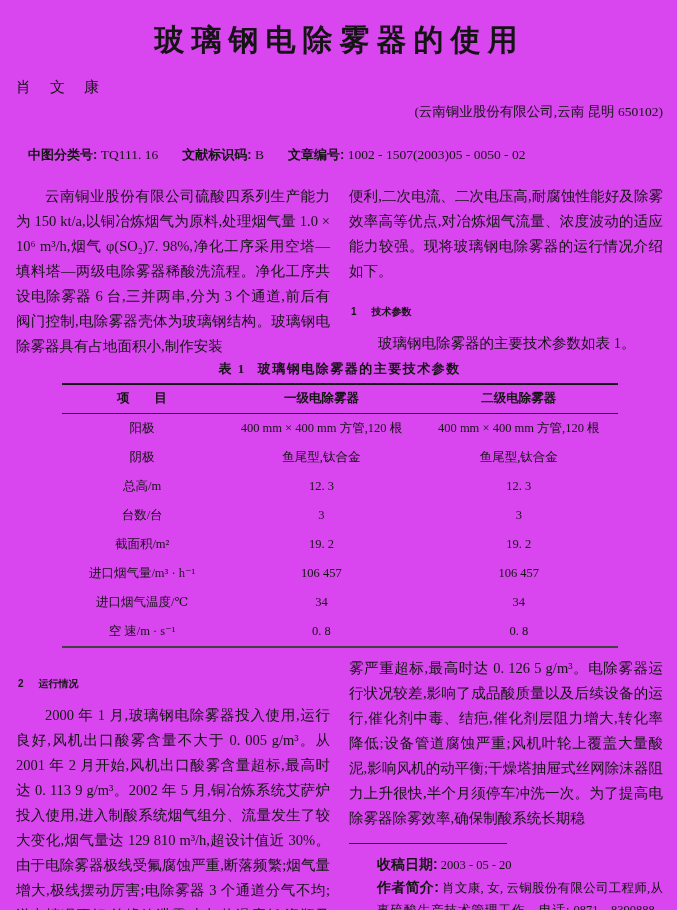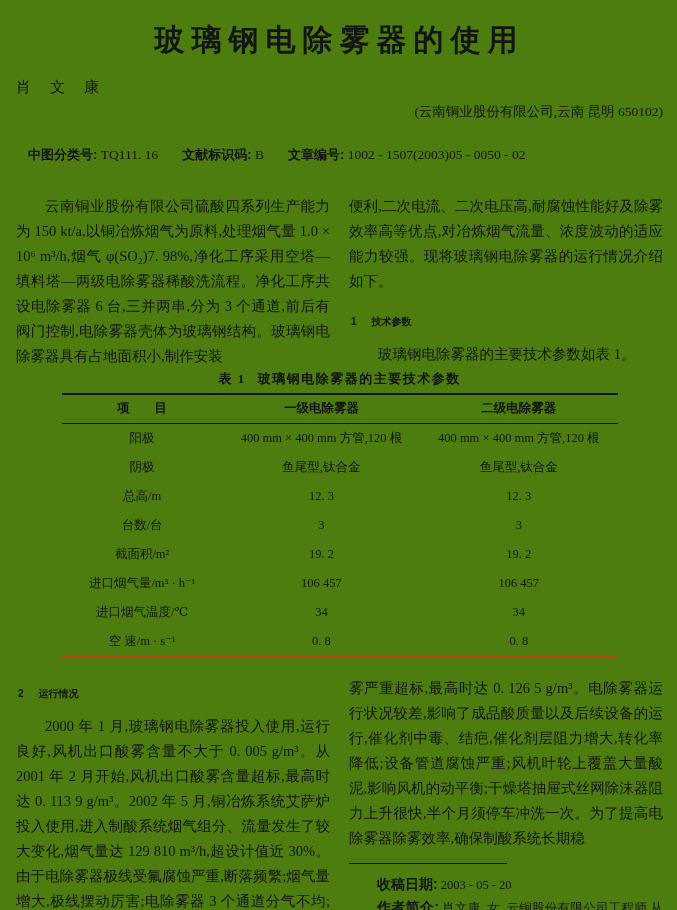--- a/index.html
+++ b/index.html
@@ -7,7 +7,7 @@
   .page {
     width: 677px; height: 910px;
     margin: 0 auto;
-    background: #4d7c0f;
+    background: #d946ef;
     color: #141414;
     font-family: "Liberation Serif", "DejaVu Serif", serif;
     padding: 20px 14px 0 16px;

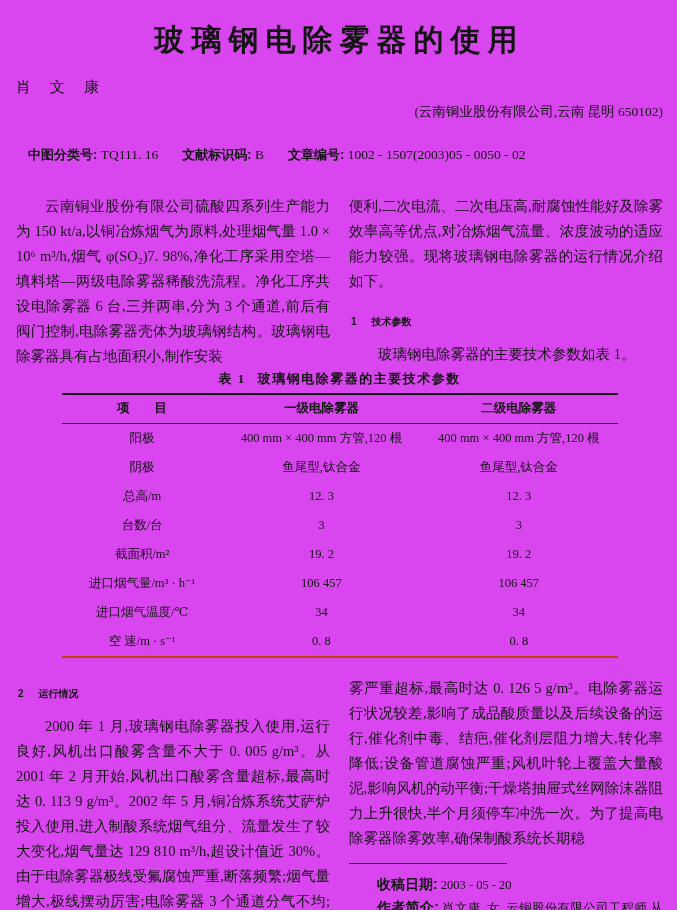--- a/index.html
+++ b/index.html
@@ -53,7 +53,6 @@
     line-height: 25px;
     text-align: justify;
     text-justify: inter-ideograph;
-    margin-top: 10px;
   }
   .indent { text-indent: 2em; }
   .sec {

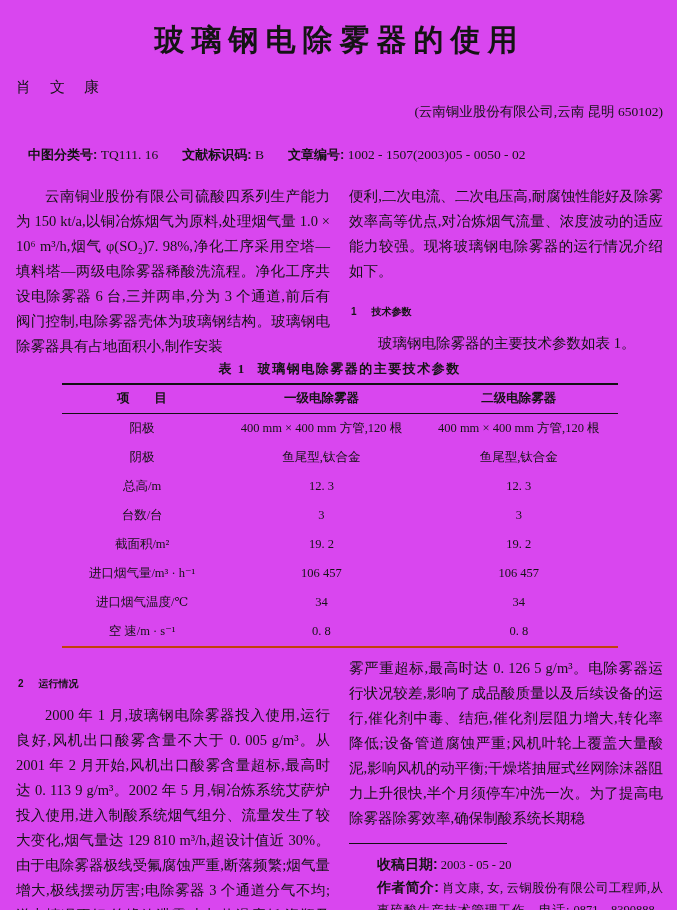--- a/index.html
+++ b/index.html
@@ -78,7 +78,7 @@
     width: 100%;
     border-collapse: collapse;
     border-top: 2px solid #111;
-    border-bottom: 2px solid #c2410c;
+    border-bottom: 2px solid #404040;
     font-size: 12.5px;
   }
   th {

